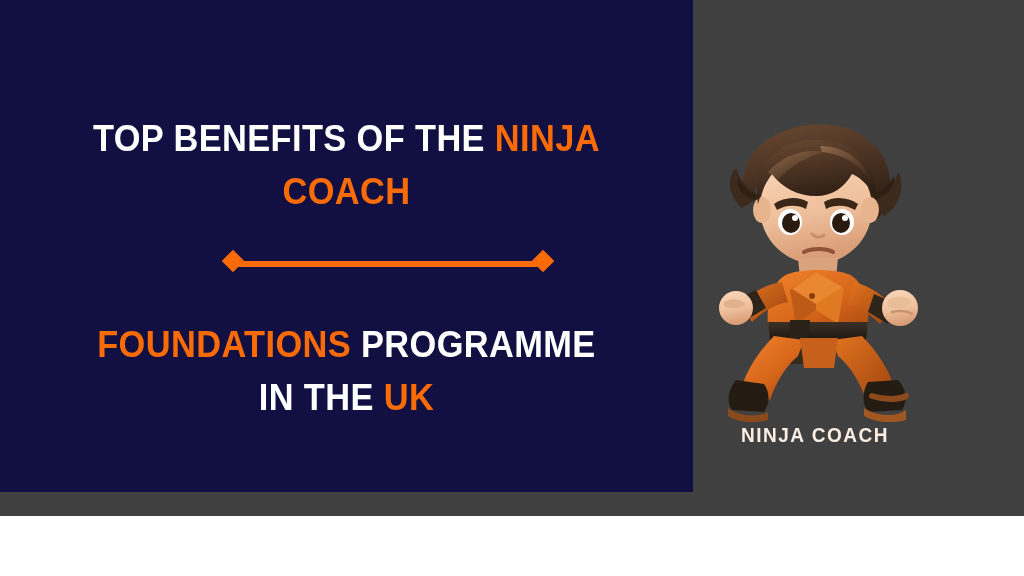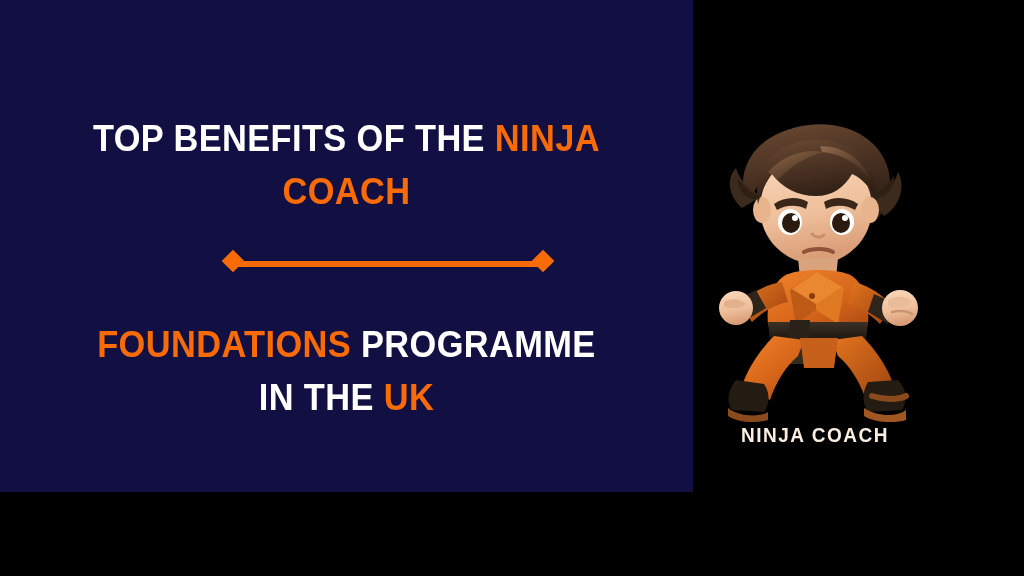--- a/index.html
+++ b/index.html
@@ -10,10 +10,10 @@
   .banner {
     position: relative;
     width: 1024px;
-    height: 576px;
+    height: 516px;
     overflow: hidden;
     font-family: "Liberation Sans", sans-serif;
-    background: #000000;
+    background: #404040;
   }
   
   .navy-panel {

